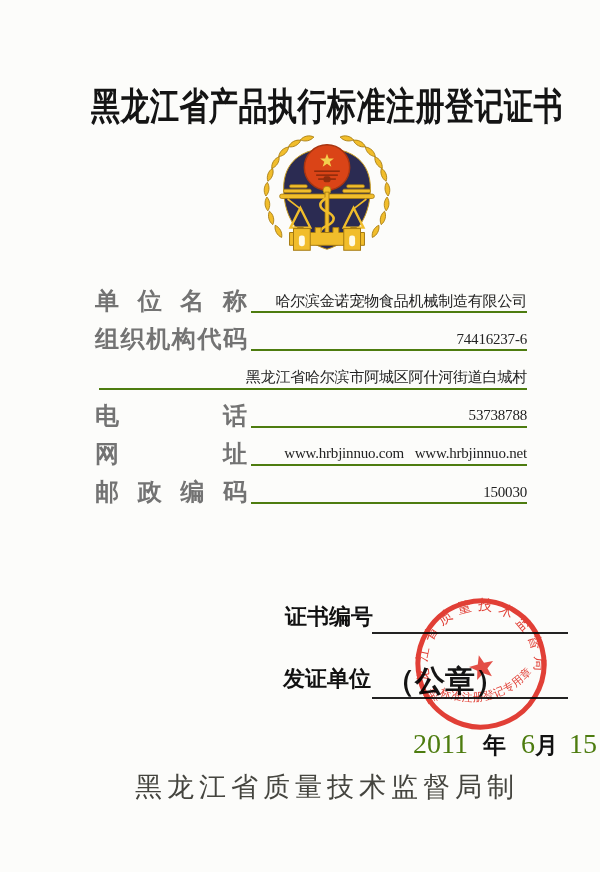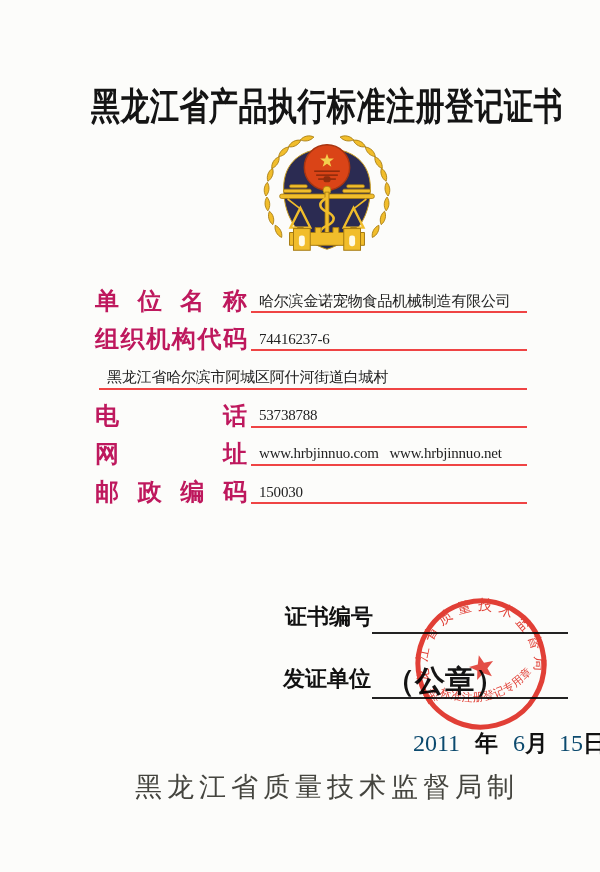--- a/index.html
+++ b/index.html
@@ -21,7 +21,7 @@
   .field-row{height:38.2px;display:flex;align-items:flex-end;}
   .field-label{width:152px;flex:0 0 152px;
       font-family:"Liberation Sans","DejaVu Sans",sans-serif;
-      font-weight:bold;font-size:24px;line-height:1.05;color:#be185d;
+      font-weight:bold;font-size:24px;line-height:1.05;color:#737373;
       text-align:justify;text-align-last:justify;}
   .field-value{flex:1;margin-left:4px;border-bottom:2px solid #ef4444;
       font-size:15px;letter-spacing:-0.2px;padding:0 0 2px 8px;

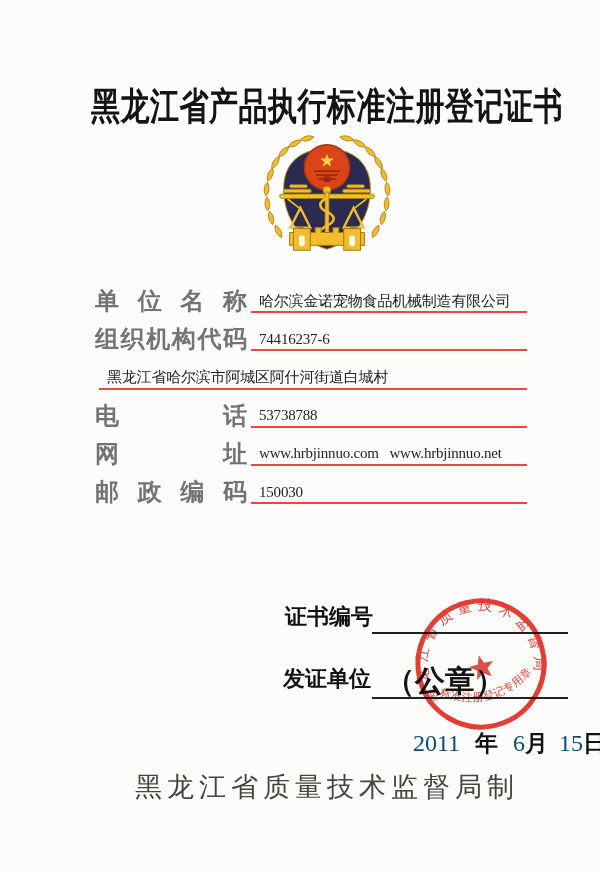--- a/index.html
+++ b/index.html
@@ -23,9 +23,9 @@
       font-family:"Liberation Sans","DejaVu Sans",sans-serif;
       font-weight:bold;font-size:24px;line-height:1.05;color:#737373;
       text-align:justify;text-align-last:justify;}
-  .field-value{flex:1;margin-left:4px;border-bottom:2px solid #ef4444;
+  .field-value{flex:1;margin-left:4px;border-bottom:2px solid #4d7c0f;
       font-size:15px;letter-spacing:-0.2px;padding:0 0 2px 8px;
-      white-space:pre;color:#222;line-height:1.1;}
+      white-space:pre;color:#222;line-height:1.1;text-align:right;}
 
   
   .cert-label{position:absolute;font-family:Liberation Sans, sans-serif;

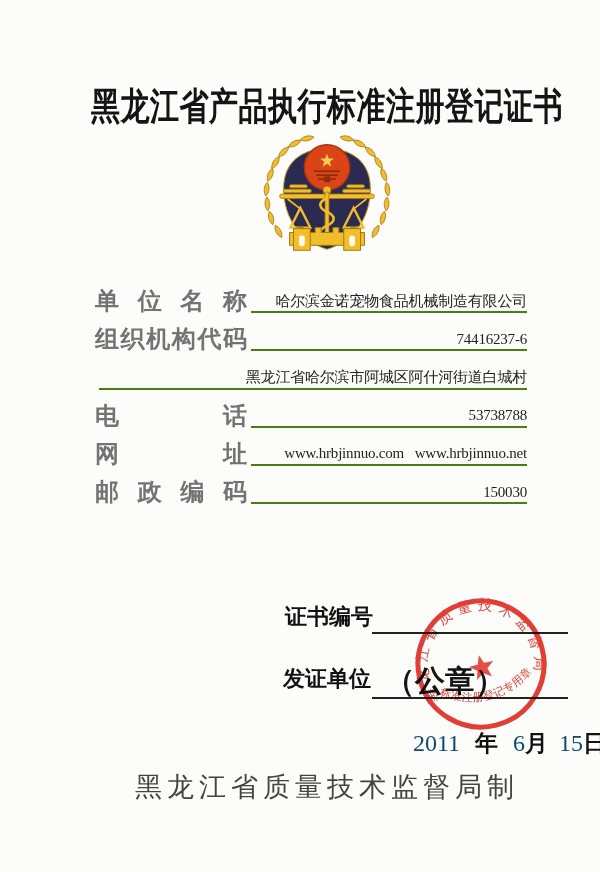--- a/index.html
+++ b/index.html
@@ -41,7 +41,7 @@
 
   
   .date-row{position:absolute;left:386px;top:728px;display:flex;align-items:baseline;white-space:nowrap;}
-  .date-num{font-size:24px;color:#0c4a6e;}
+  .date-num{font-size:28px;color:#4d7c0f;}
   .date-unit{font-family:"Liberation Serif","DejaVu Serif",serif;font-weight:bold;font-size:23px;color:#111;}
   .gap-a{margin-right:15px;} .gap-b{margin-right:11px;}
 

